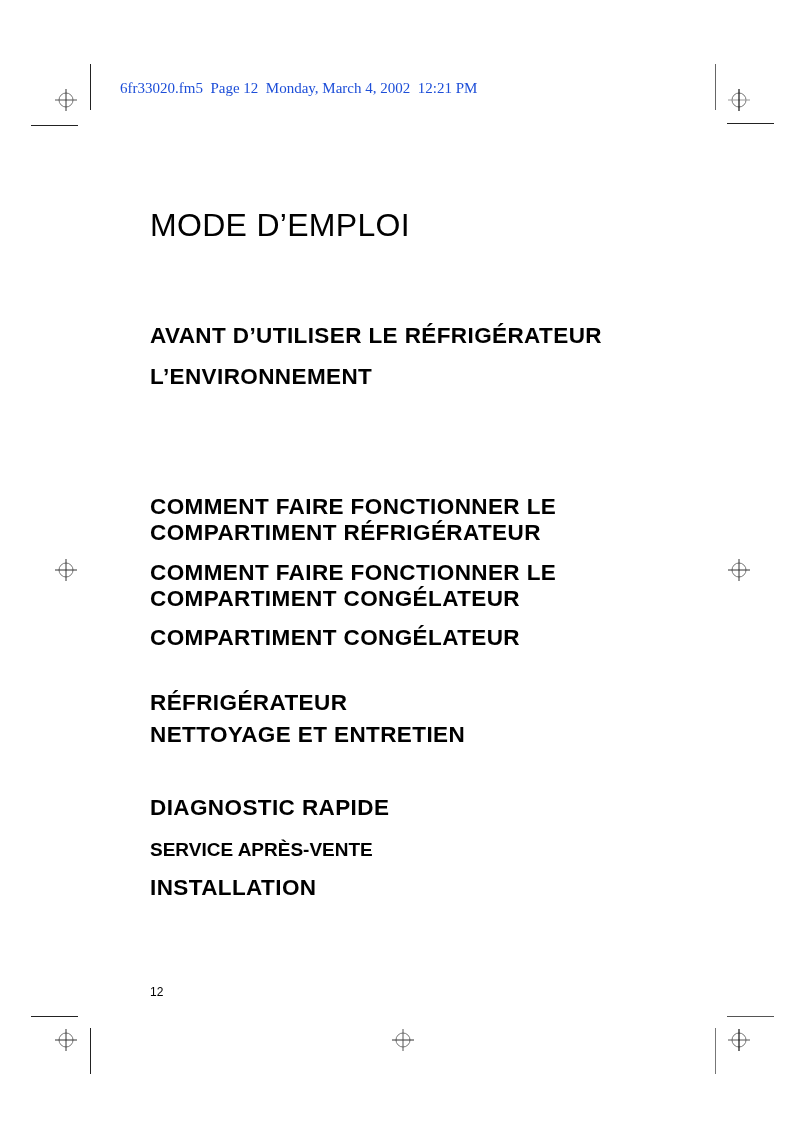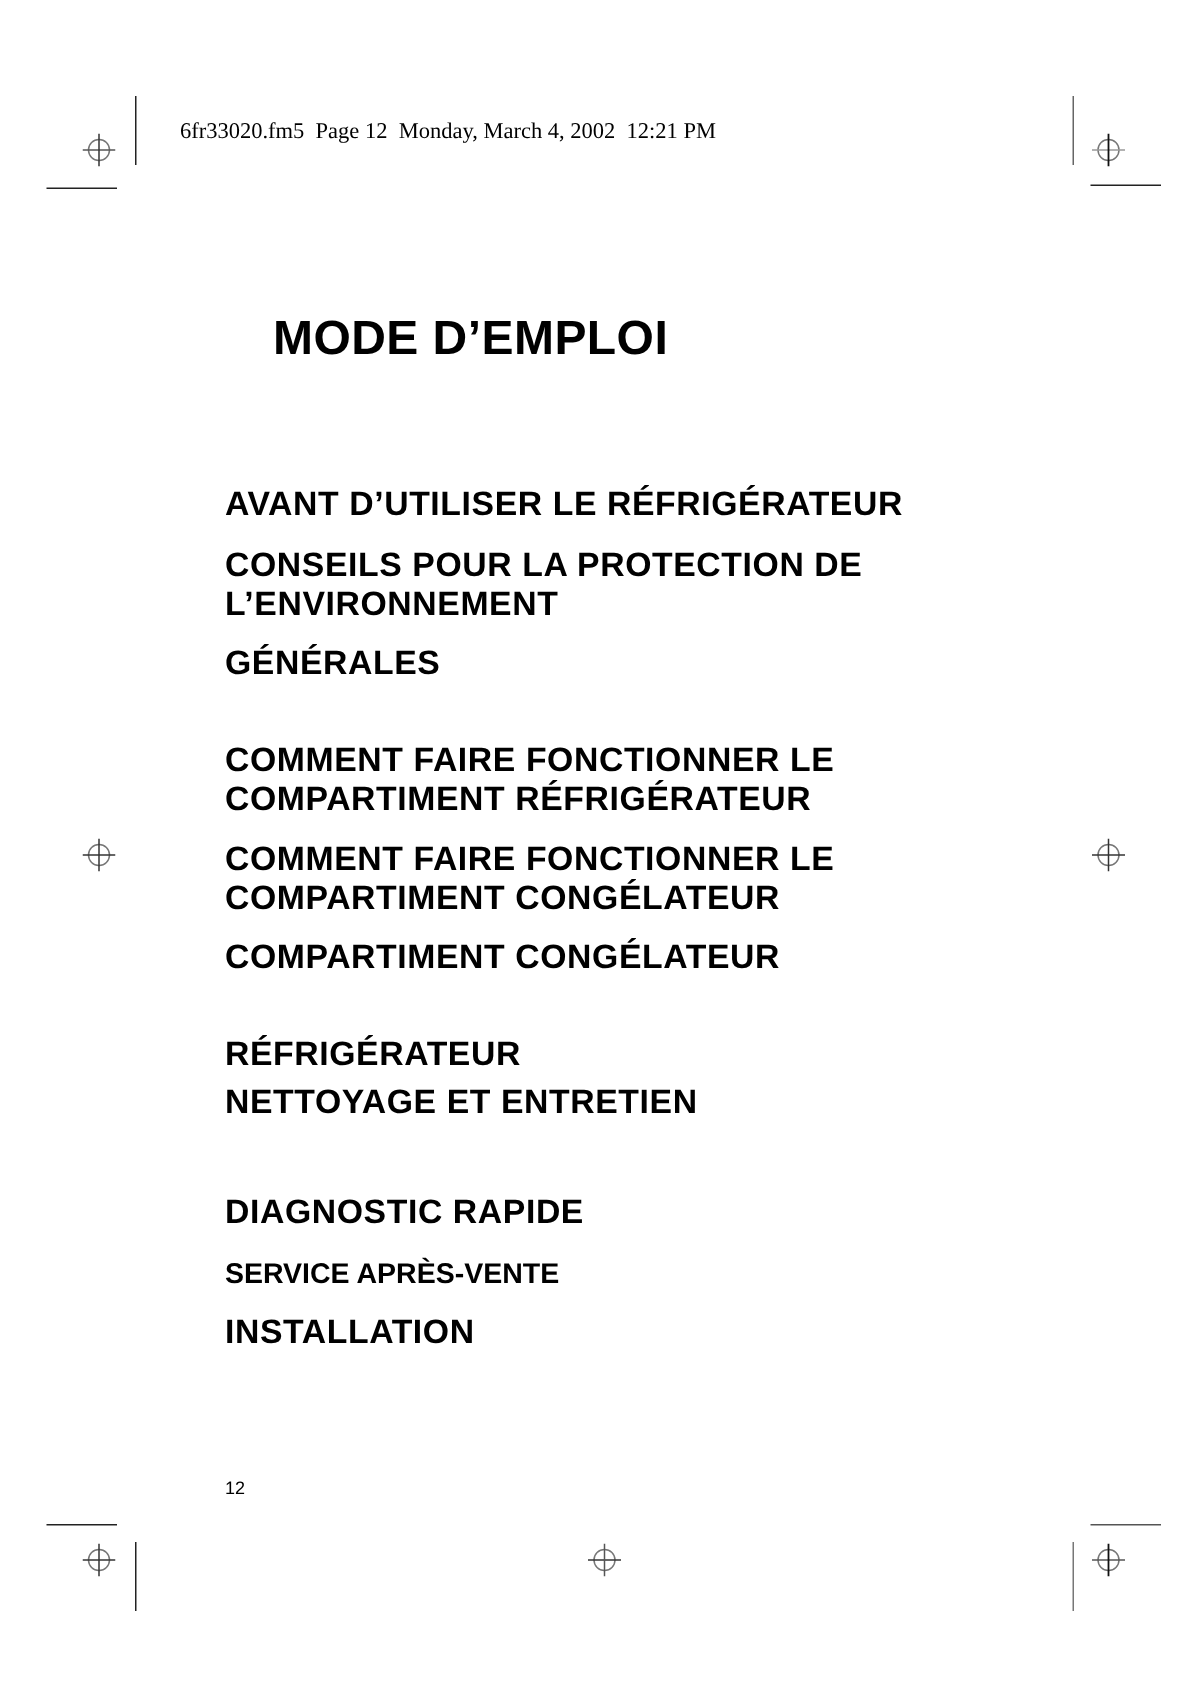--- a/index.html
+++ b/index.html
@@ -5,7 +5,7 @@
   html, body { margin:0; padding:0; background:#ffffff; }
   body { width:802px; height:1134px; position:relative; overflow:hidden; color:#000; }
   .abs { position:absolute; }
-  .header-line { left:120px; top:80px; font-family:"Liberation Serif", serif; font-size:15px; white-space:pre; color:#000000; }
+  .header-line { left:120px; top:80px; font-family:"Liberation Serif", serif; font-size:15px; white-space:pre; color:#1d4ed8; }
   .vline { width:1px; background:#222; }
   .hline { height:1px; background:#222; }
   .reg { width:22px; height:22px; }

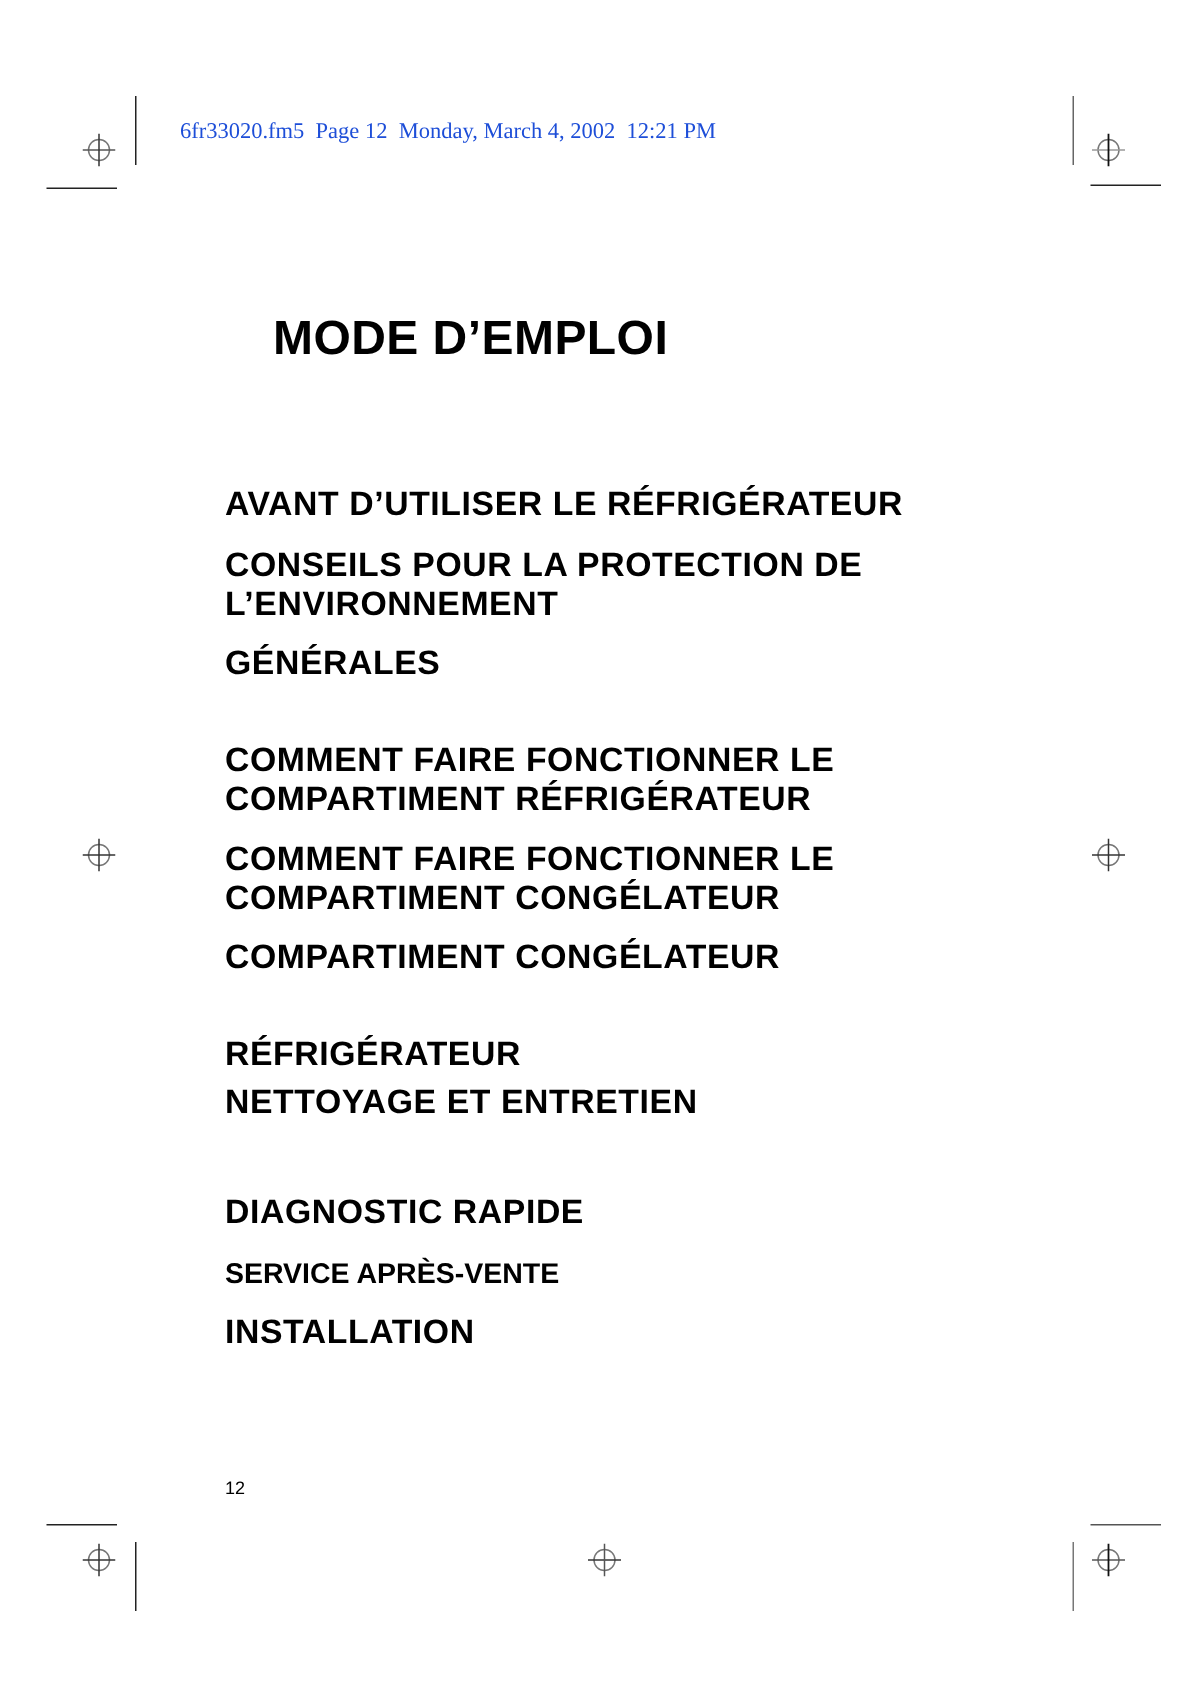--- a/index.html
+++ b/index.html
@@ -9,7 +9,7 @@
   .vline { width:1px; background:#222; }
   .hline { height:1px; background:#222; }
   .reg { width:22px; height:22px; }
-  .title { left:150px; top:207px; font-family:"Liberation Sans", sans-serif; font-weight:bold; font-size:32px; letter-spacing:0.3px; white-space:nowrap;margin-left:32px; }
+  .title { left:150px; top:207px; font-family:"Liberation Sans", sans-serif; font-weight:normal; font-size:32px; letter-spacing:0.3px; white-space:nowrap; }
   .toc { font-family:"Liberation Sans", sans-serif; font-weight:bold; font-size:22.5px; line-height:26px; left:150px; letter-spacing:0.4px; white-space:nowrap; }
   .pageno { left:150px; top:985px; font-family:"Liberation Sans", sans-serif; font-size:12px; }
 </style>

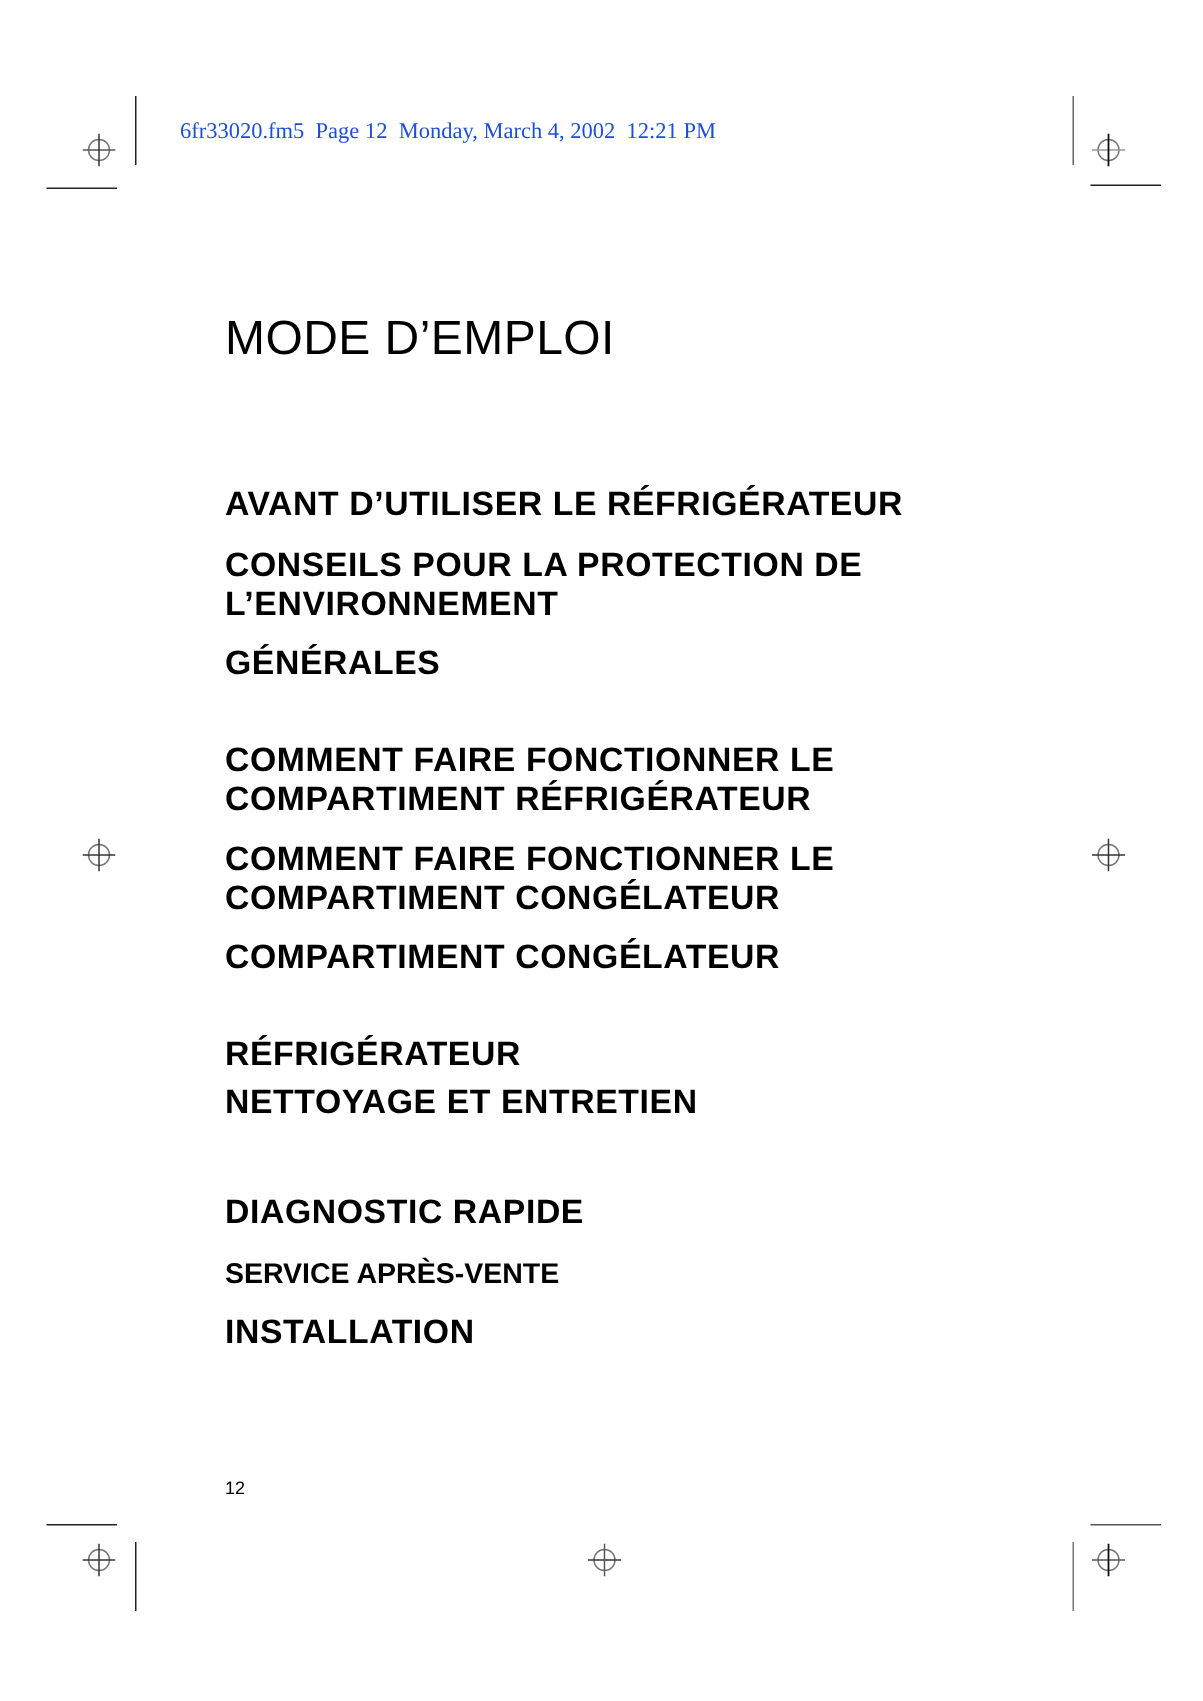--- a/index.html
+++ b/index.html
@@ -69,7 +69,6 @@
   <div>AVANT D’UTILISER LE RÉFRIGÉRATEUR</div>
 </div>
 <div class="abs toc" style="top:364px;">
-  <div>CONSEILS POUR LA PROTECTION DE</div>
   <div>L’ENVIRONNEMENT</div>
 </div>
 <div class="abs toc" style="top:429px;">

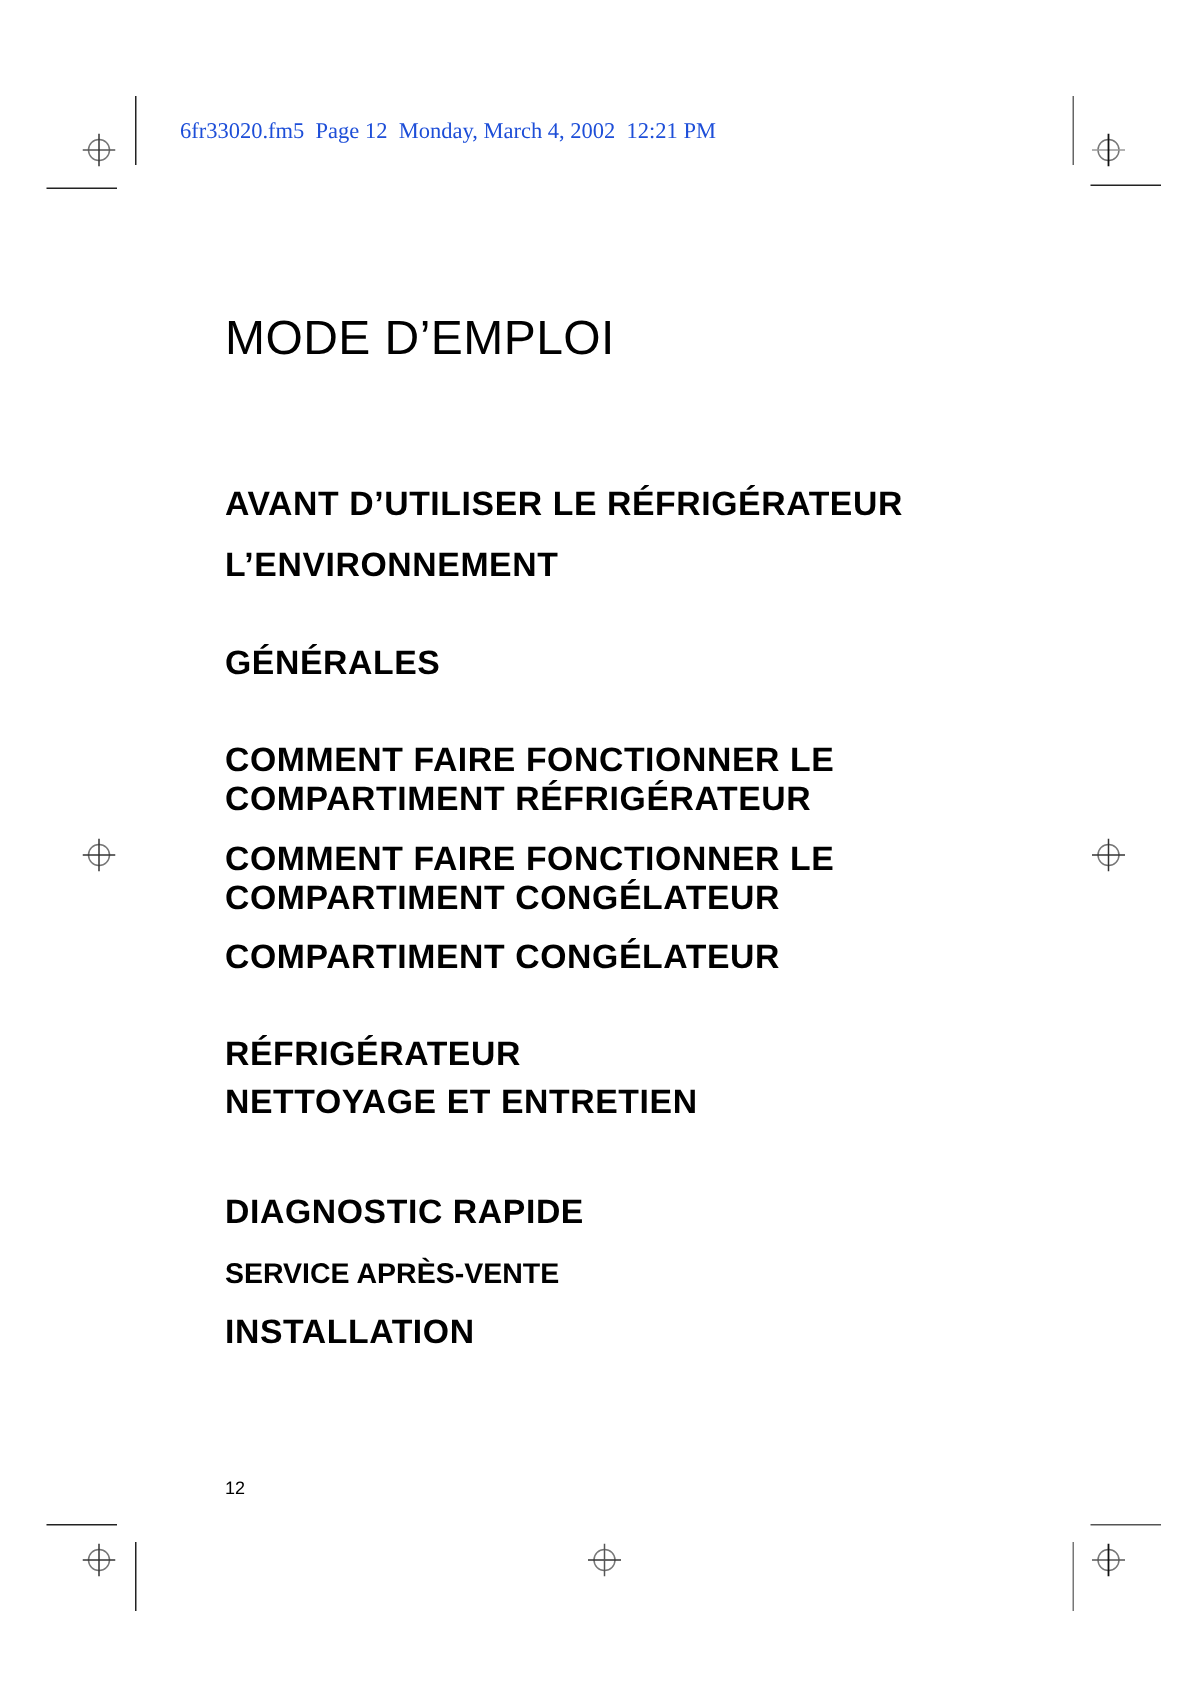--- a/index.html
+++ b/index.html
@@ -72,7 +72,6 @@
   <div>L’ENVIRONNEMENT</div>
 </div>
 <div class="abs toc" style="top:429px;">
-  <div>GÉNÉRALES</div>
 </div>
 <div class="abs toc" style="top:494px;">
   <div>COMMENT FAIRE FONCTIONNER LE</div>

